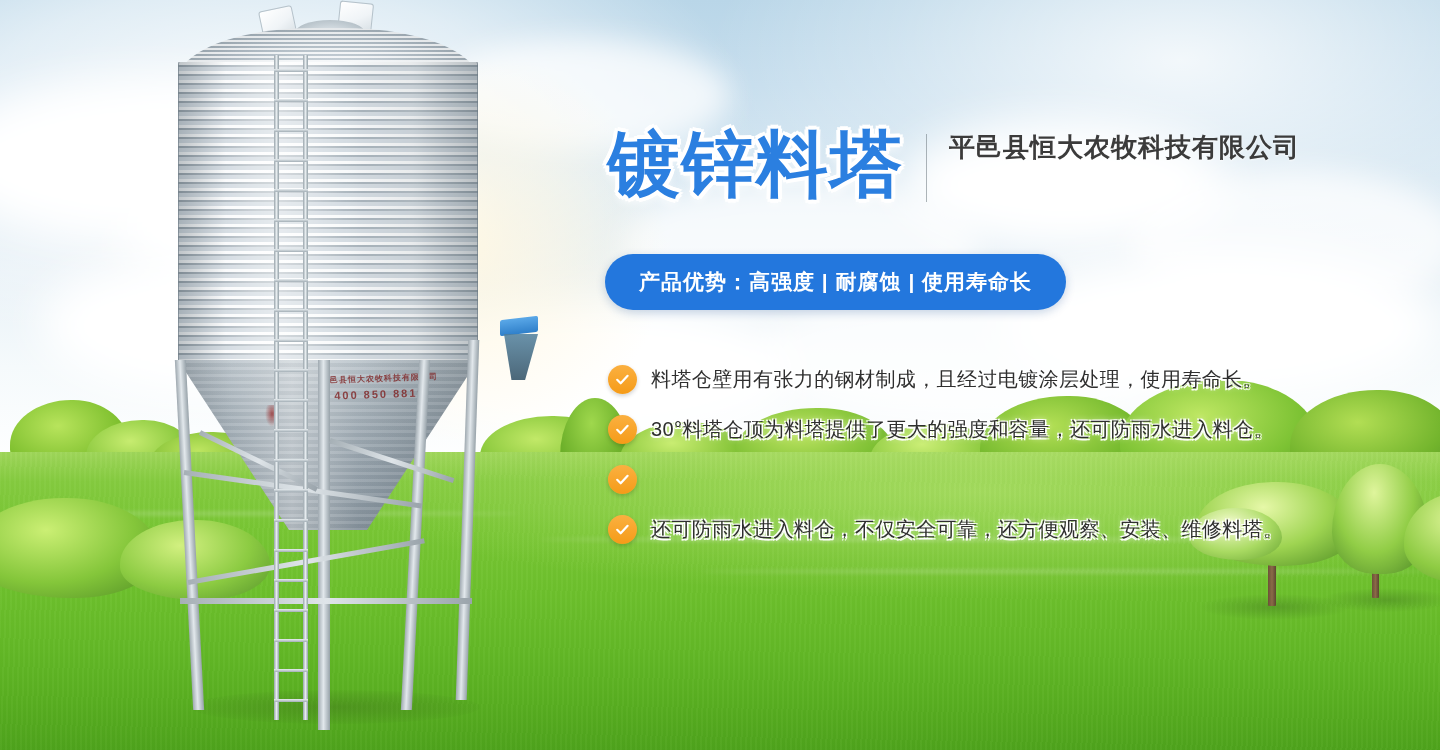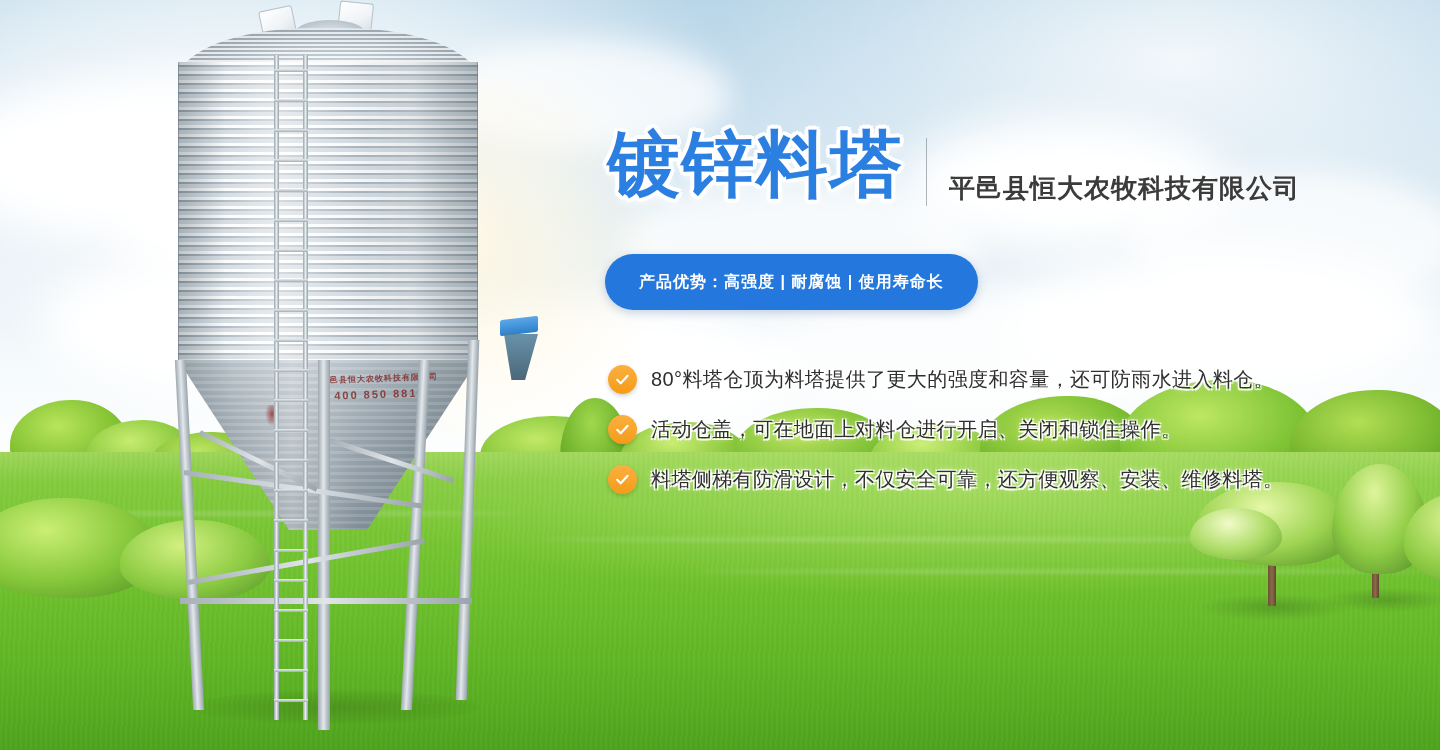--- a/index.html
+++ b/index.html
@@ -162,7 +162,7 @@
   
   .content { position:absolute; left:600px; top:0; width:700px; height:750px; }
 
-  .title-row { position:absolute; left:8px; top:122px; display:flex; align-items:flex-end; }
+  .title-row { position:absolute; left:8px; top:122px; display:flex; align-items:flex-start; }
   .main-title {
     font-size:72px; line-height:84px; font-weight:bold; color:#2b7fe0;
     letter-spacing:2px;

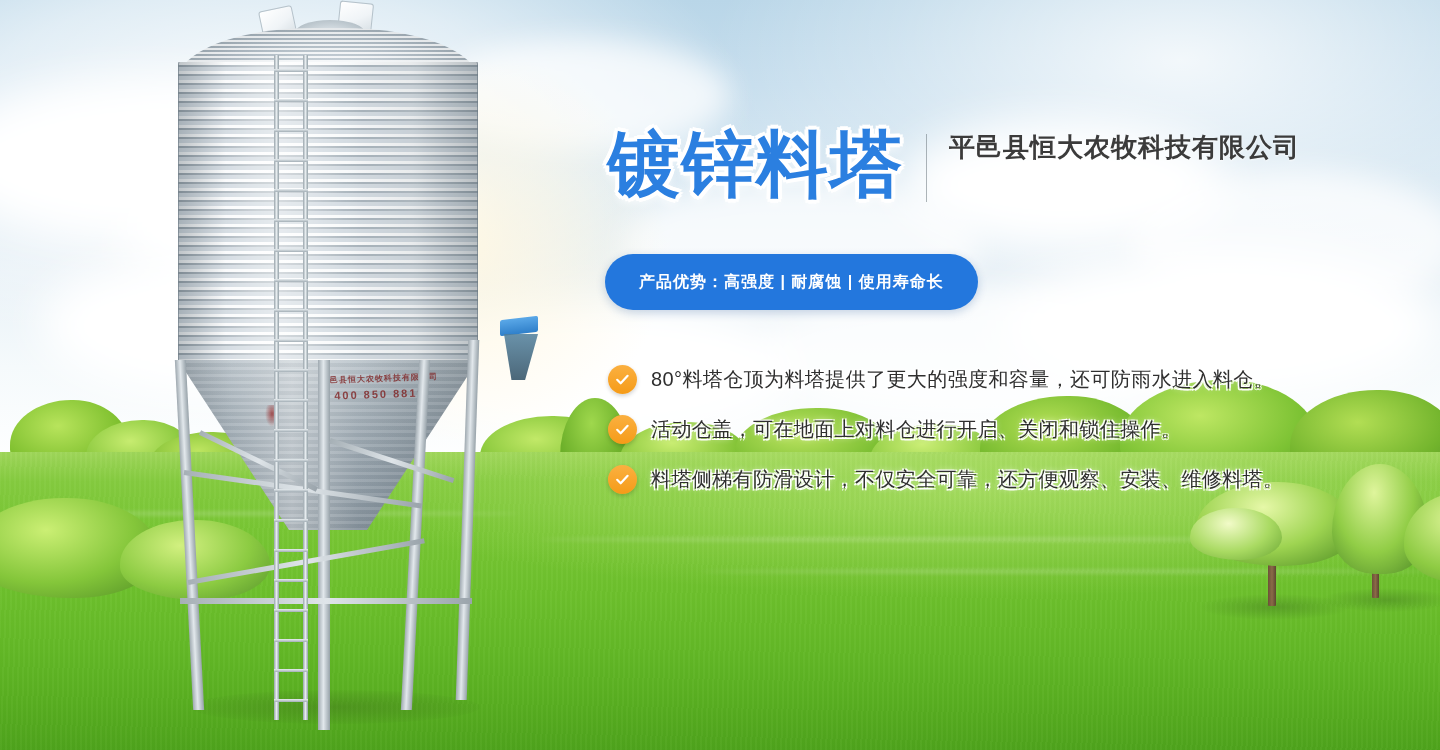--- a/index.html
+++ b/index.html
@@ -190,7 +190,7 @@
     position:absolute; left:5px; top:254px; height:56px;
     display:flex; align-items:center; padding:0 34px;
     background:#2377dd; border-radius:28px;
-    color:#ffffff; font-size:16px; font-weight:bold; letter-spacing:1px;
+    color:#ffffff; font-size:21px; font-weight:bold; letter-spacing:1px;
     white-space:nowrap;
     box-shadow:0 3px 10px rgba(20,70,140,.22);
   }

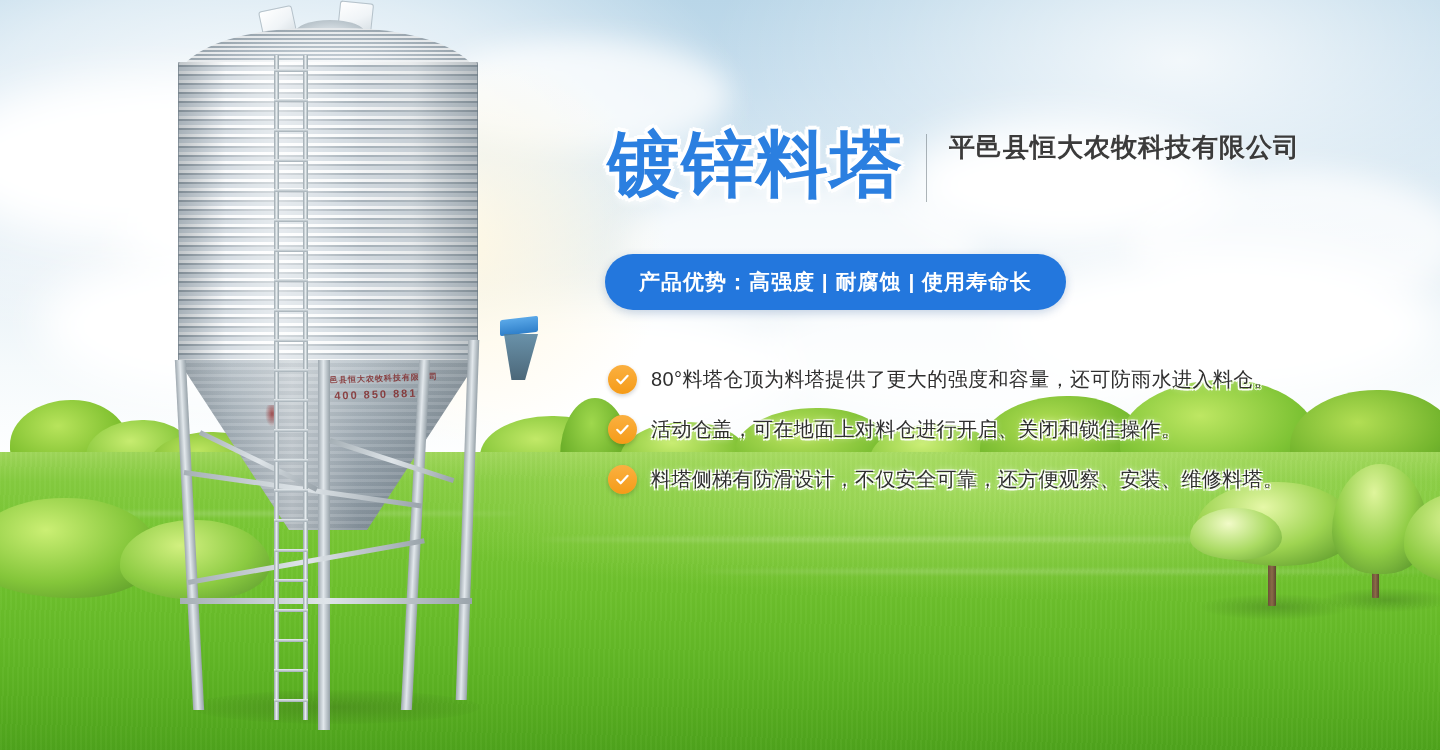--- a/index.html
+++ b/index.html
@@ -355,6 +355,14 @@
 
   <div class="feature-list">
 
+    <div class="feature-item">
+      <span class="check-icon">
+        <svg width="17" height="17" viewBox="0 0 17 17">
+            <path d="M3.2 8.8 L6.7 12.3 L13.6 4.8" fill="none" stroke="#ffffff" stroke-width="2.2" stroke-linecap="round" stroke-linejoin="round"></path>
+          </svg>
+      </span>
+      <span class="feature-text">料塔仓壁用有张力的钢材制成，且经过电镀涂层处理，使用寿命长。</span>
+    </div>
 
     <div class="feature-item">
       <span class="check-icon">

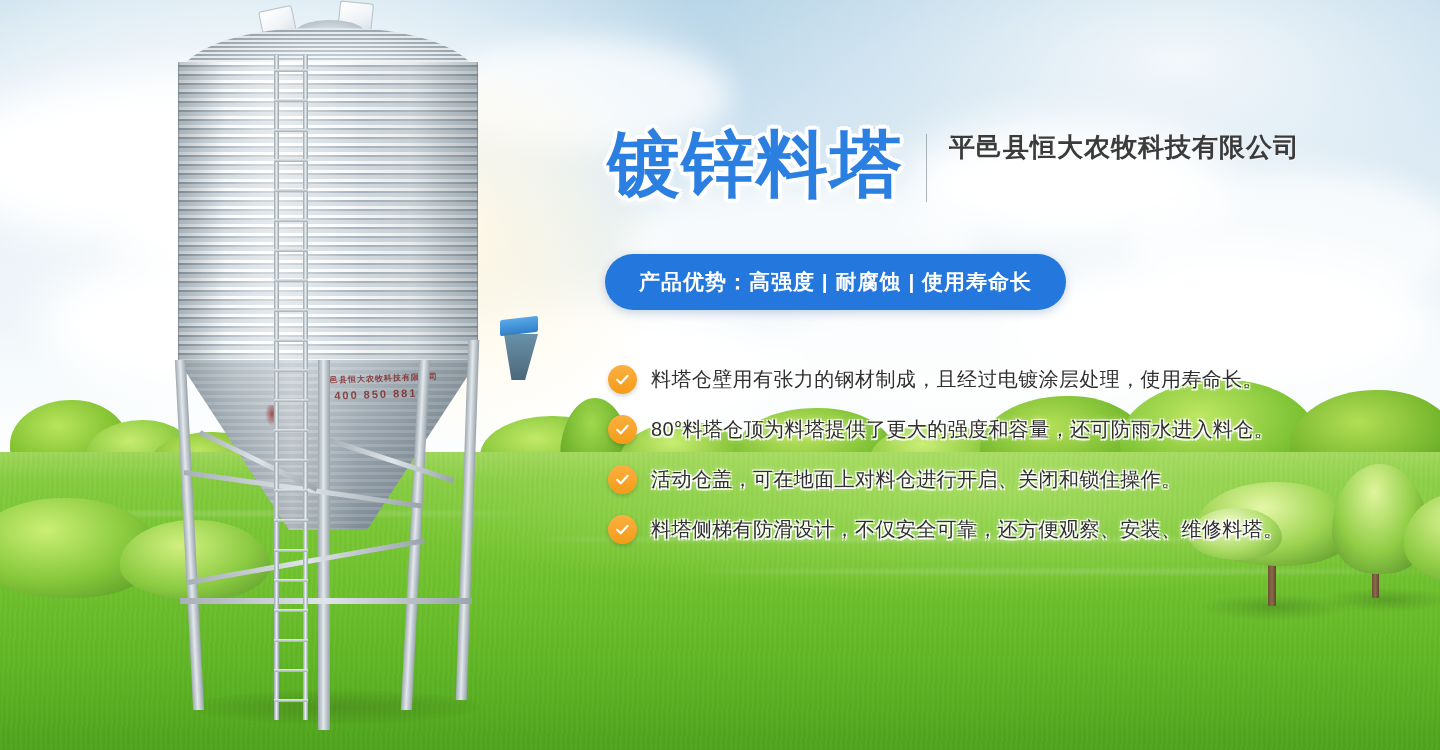--- a/index.html
+++ b/index.html
@@ -370,7 +370,7 @@
             <path d="M3.2 8.8 L6.7 12.3 L13.6 4.8" fill="none" stroke="#ffffff" stroke-width="2.2" stroke-linecap="round" stroke-linejoin="round"></path>
           </svg>
       </span>
-      <span class="feature-text">80°料塔仓顶为料塔提供了更大的强度和容量，还可防雨水进入料仓。</span>
+      <span class="feature-text">30°料塔仓顶为料塔提供了更大的强度和容量，还可防雨水进入料仓。</span>
     </div>
 
 

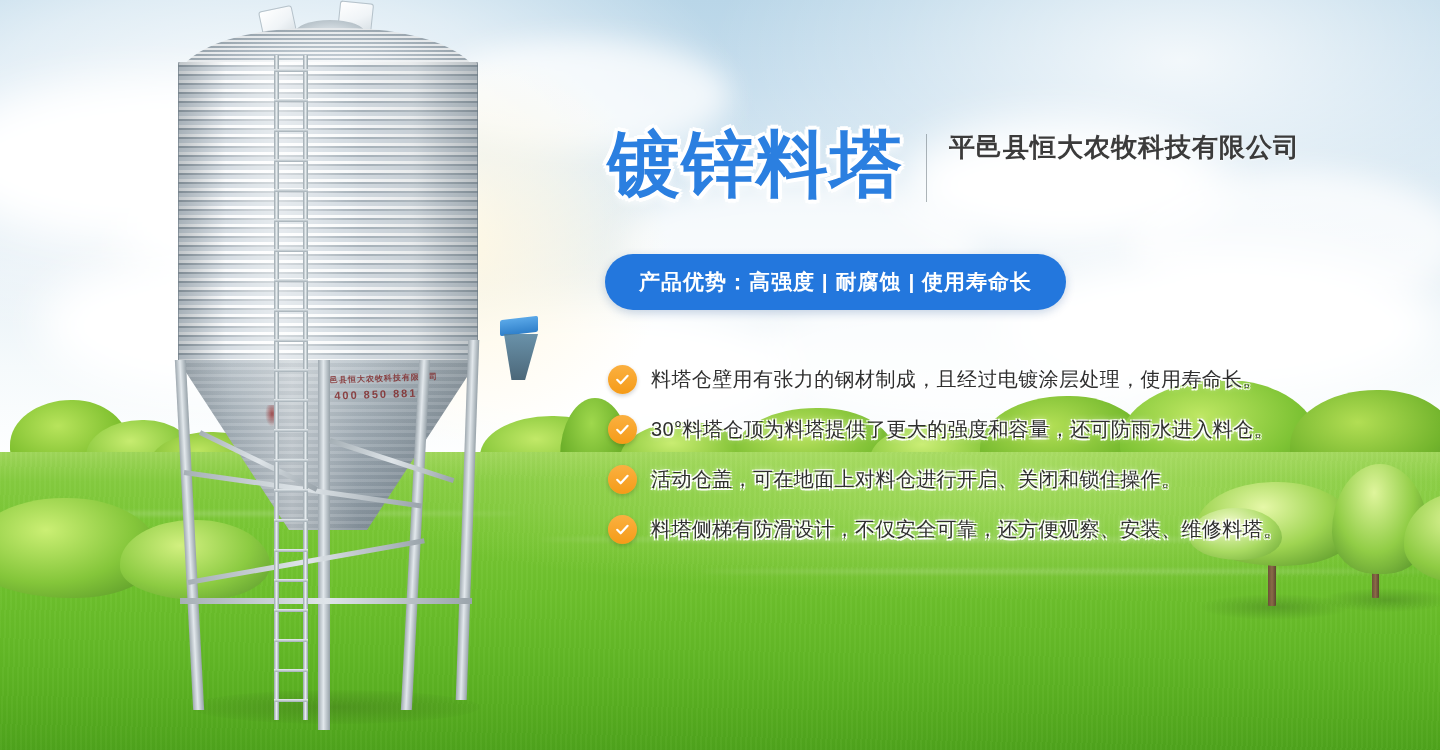--- a/index.html
+++ b/index.html
@@ -380,7 +380,6 @@
             <path d="M3.2 8.8 L6.7 12.3 L13.6 4.8" fill="none" stroke="#ffffff" stroke-width="2.2" stroke-linecap="round" stroke-linejoin="round"></path>
           </svg>
       </span>
-      <span class="feature-text">活动仓盖，可在地面上对料仓进行开启、关闭和锁住操作。</span>
     </div>
 
     <div class="feature-item">

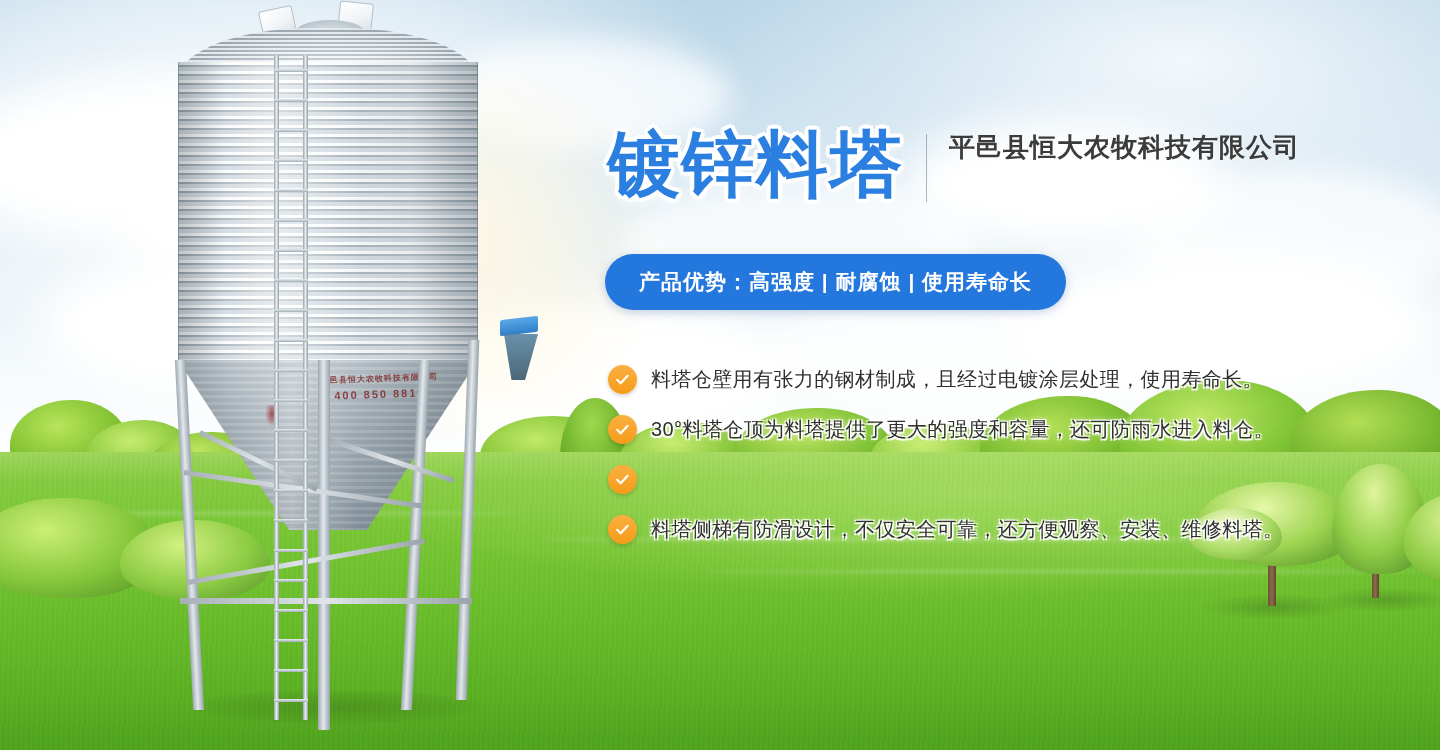--- a/index.html
+++ b/index.html
@@ -388,7 +388,7 @@
             <path d="M3.2 8.8 L6.7 12.3 L13.6 4.8" fill="none" stroke="#ffffff" stroke-width="2.2" stroke-linecap="round" stroke-linejoin="round"></path>
           </svg>
       </span>
-      <span class="feature-text">料塔侧梯有防滑设计，不仅安全可靠，还方便观察、安装、维修料塔。</span>
+      <span class="feature-text">还可防雨水进入料仓，不仅安全可靠，还方便观察、安装、维修料塔。</span>
     </div>
 
   </div>

